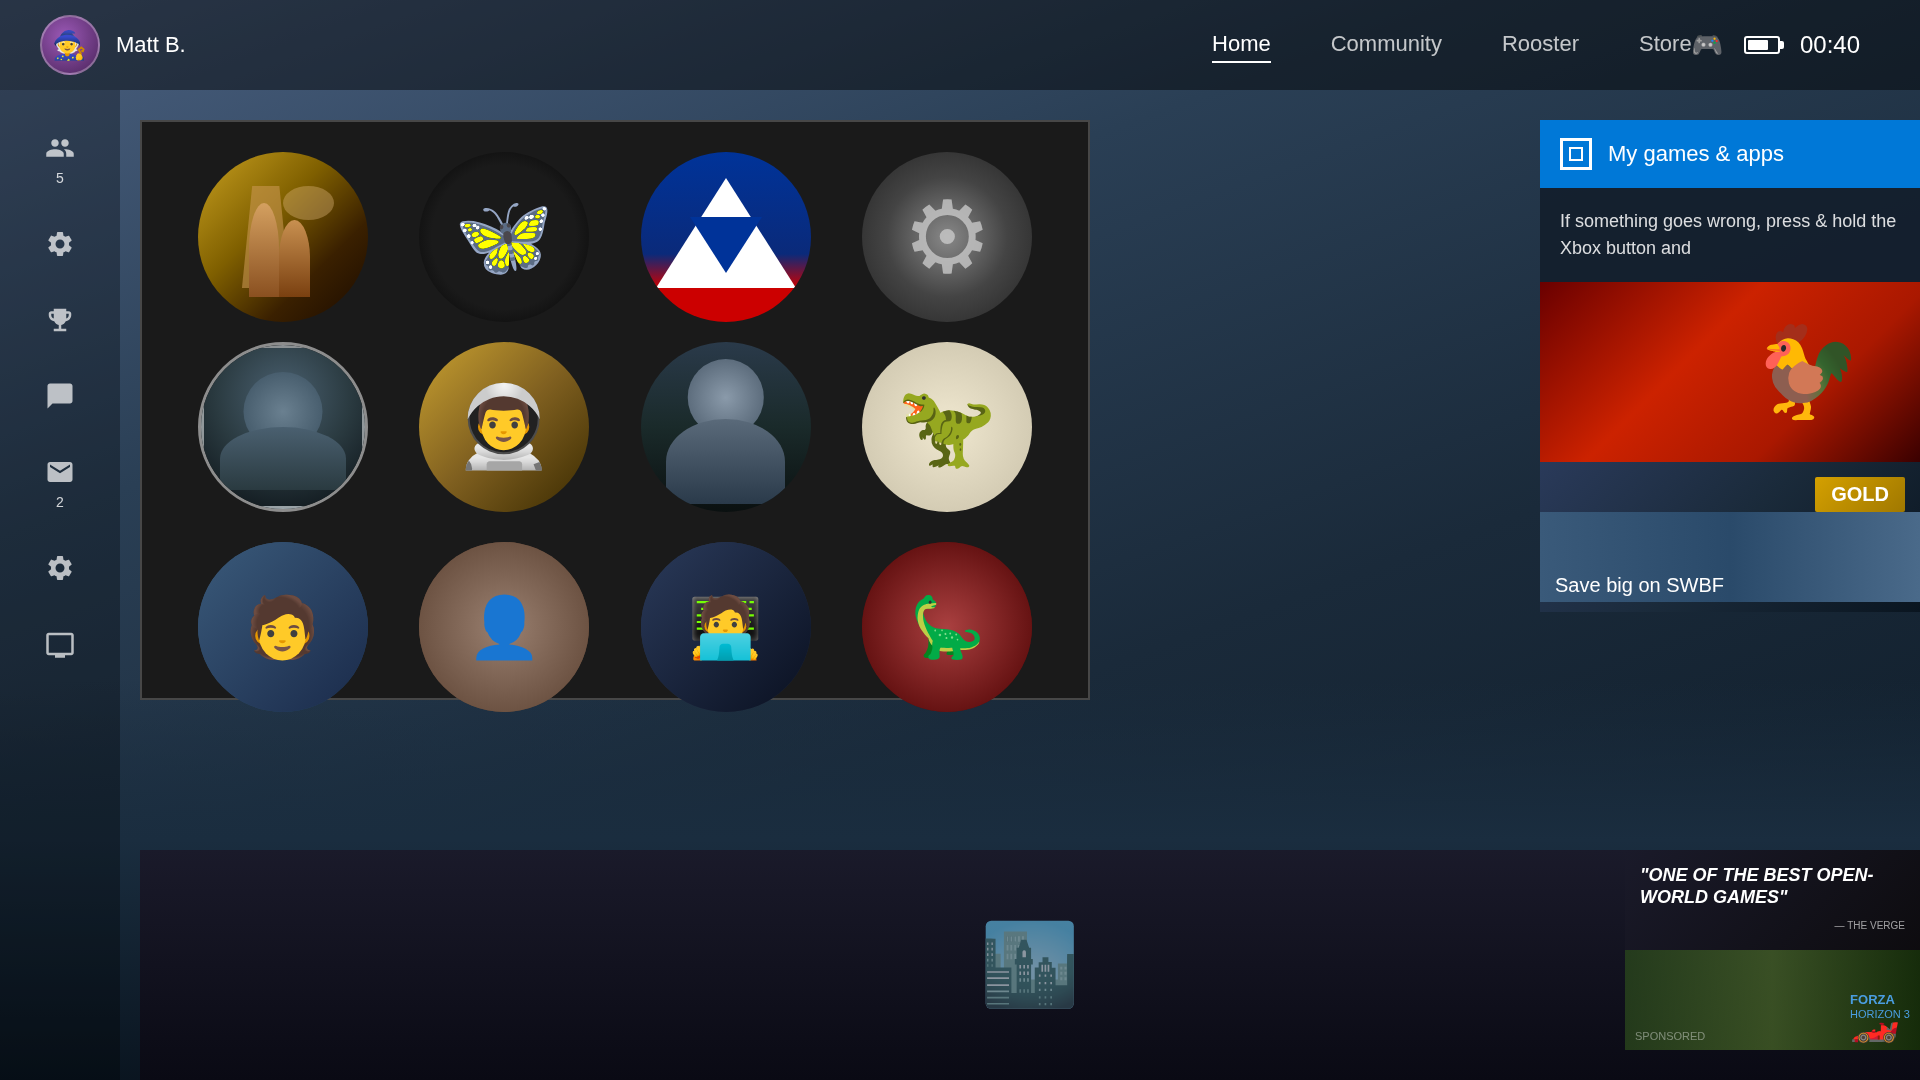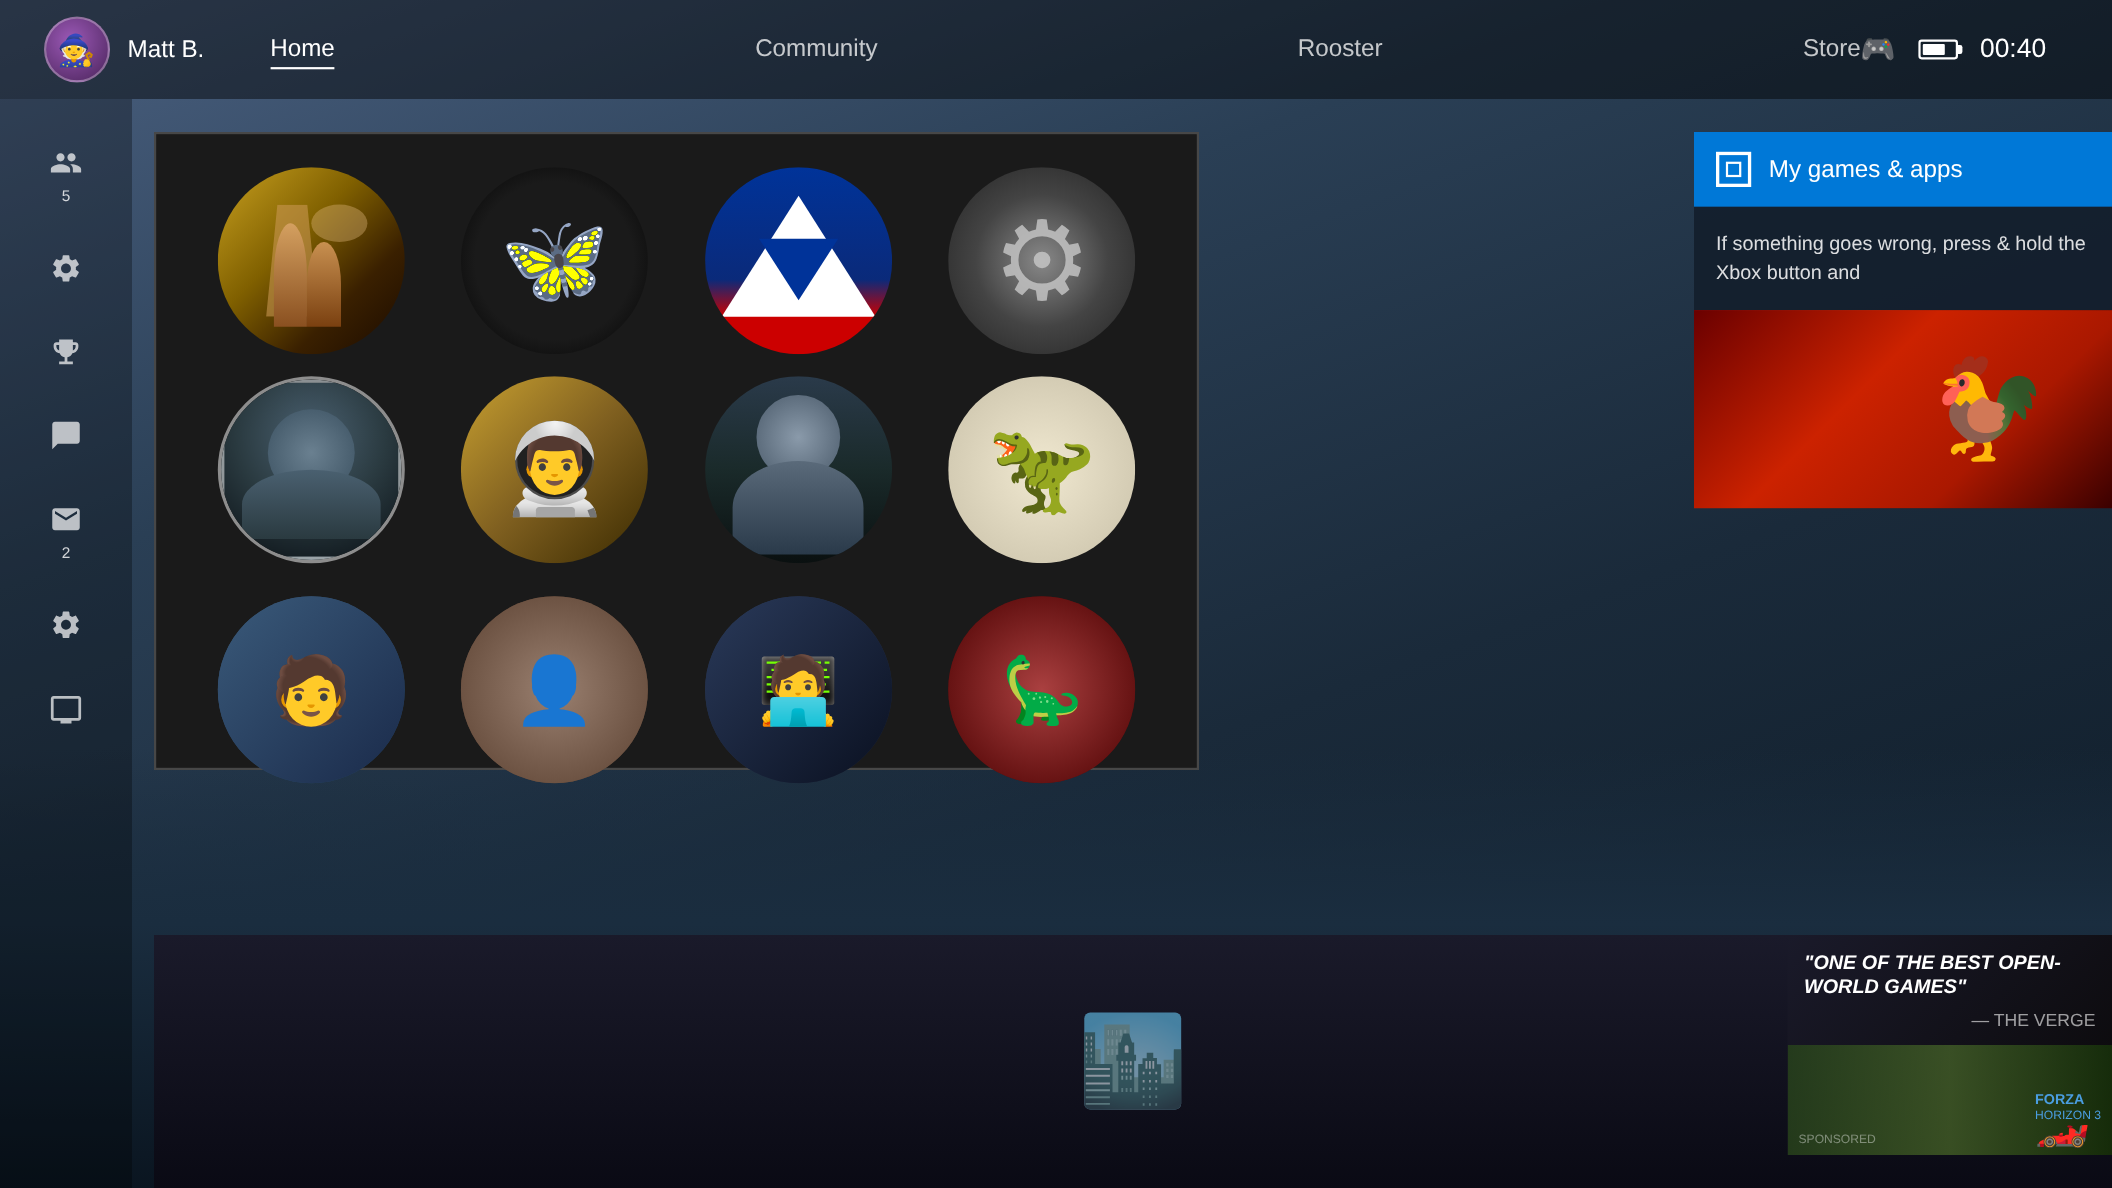--- a/index.html
+++ b/index.html
@@ -67,8 +67,9 @@
     }
     .nav-items {
       display: flex;
+      gap: 60px;
       flex: 1;
-      justify-content: space-between;
+      justify-content: flex-end;
     }
     .nav-item {
       color: rgba(255,255,255,0.75);

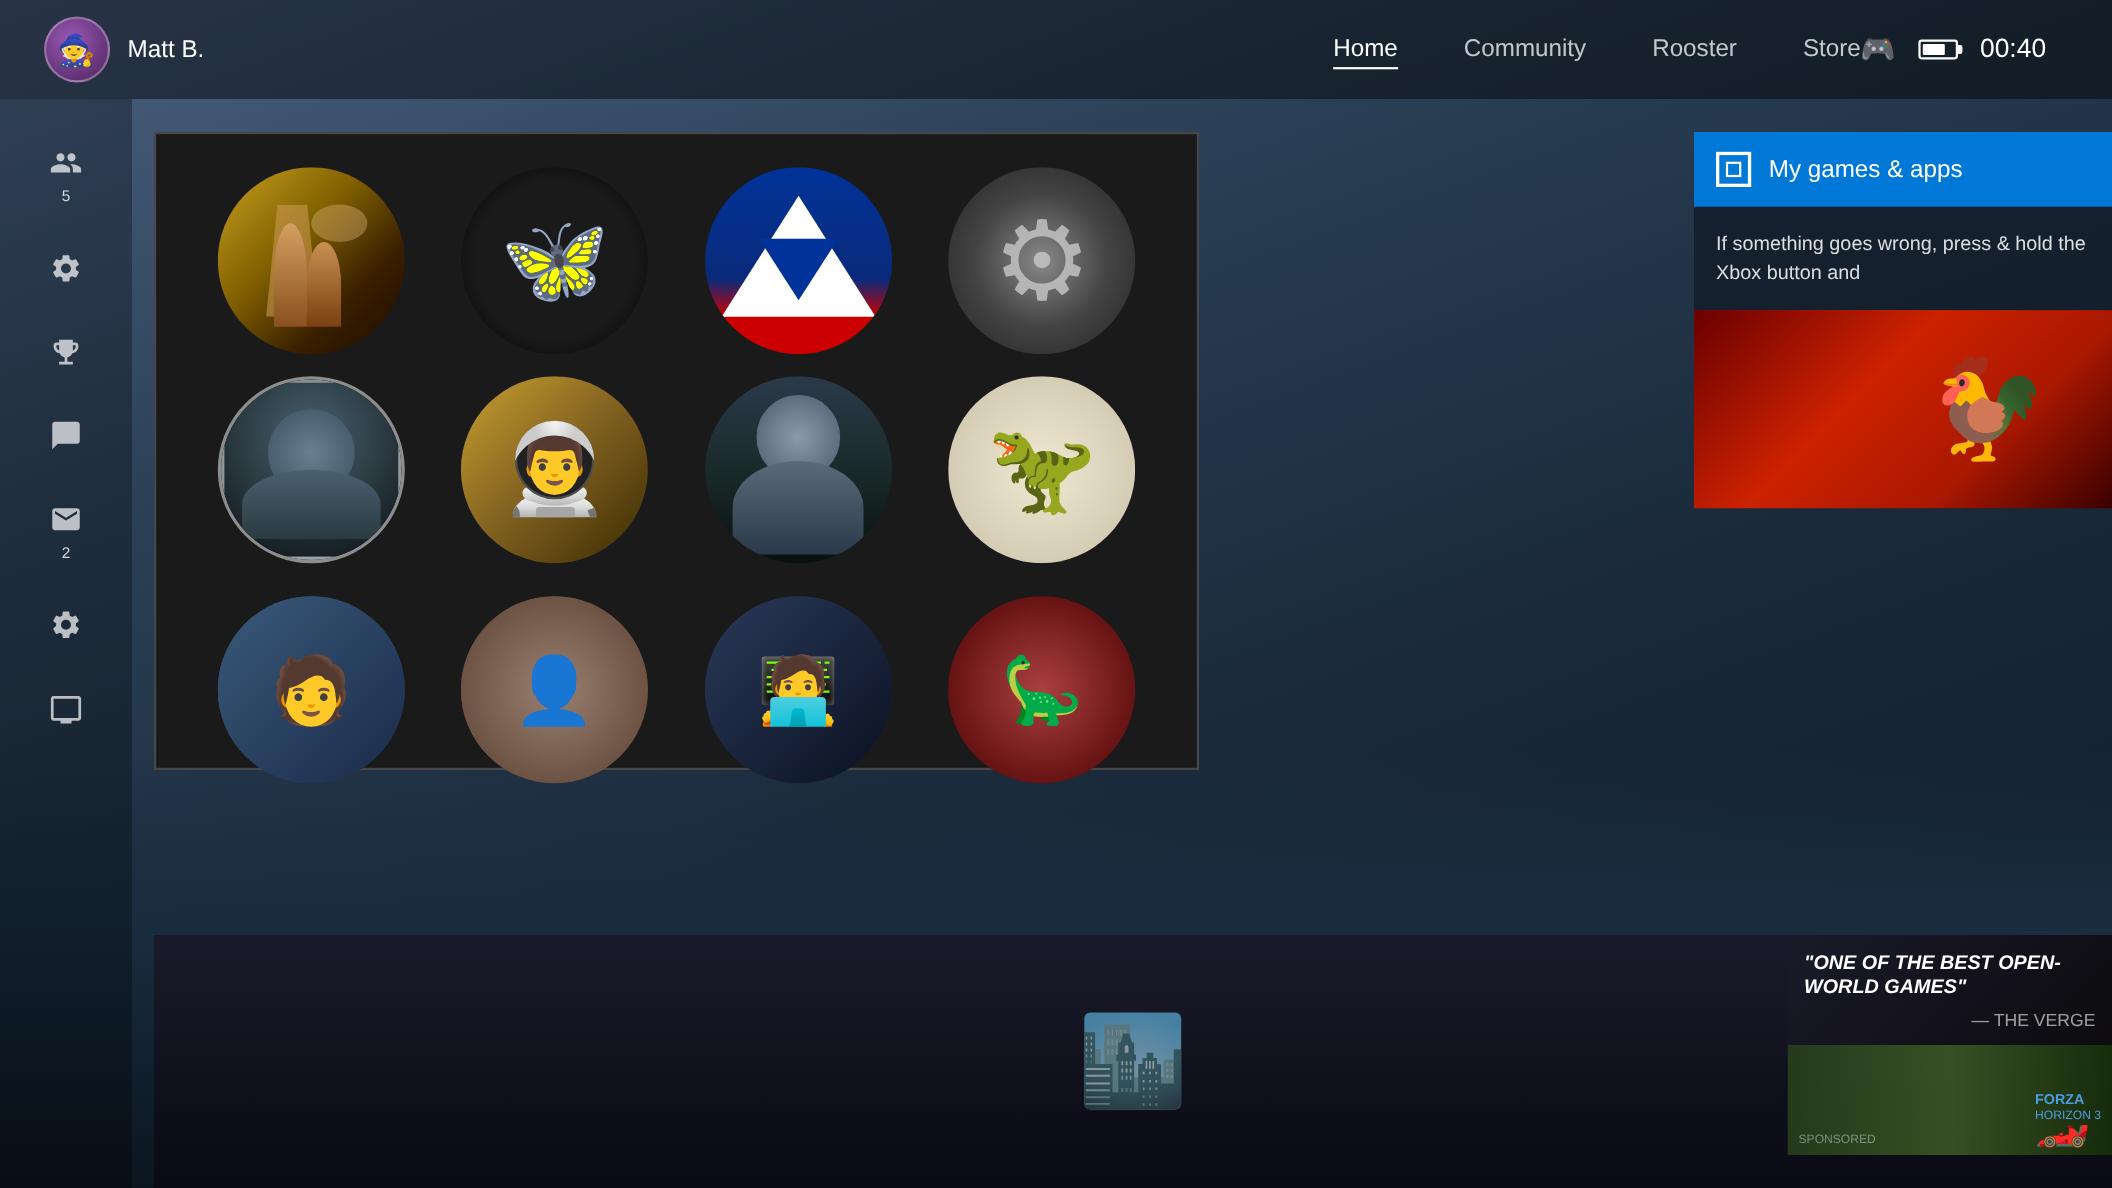--- a/index.html
+++ b/index.html
@@ -692,6 +692,13 @@
       <div style="position:absolute;top:0;right:0;width:60%;height:100%;display:flex;align-items:center;justify-content:center;font-size:90px;">🐓</div>
     </div>
 
+    <div class="gold-card">
+      <div class="gold-bg"></div>
+      <div style="position:absolute;top:0;left:0;right:0;bottom:0;background:linear-gradient(135deg,#2a3a5a 0%,#1a2a3a 50%,#0a1520 100%);"></div>
+      <div class="gold-badge">GOLD</div>
+      <div style="position:absolute;bottom:10px;left:0;right:0;height:60%;background:linear-gradient(90deg,#3a5a7a,#2a4a6a,#4a6a8a);"></div>
+      <span class="gold-label">Save big on SWBF</span>
+    </div>
   </div>
 
   <div class="bottom-row">

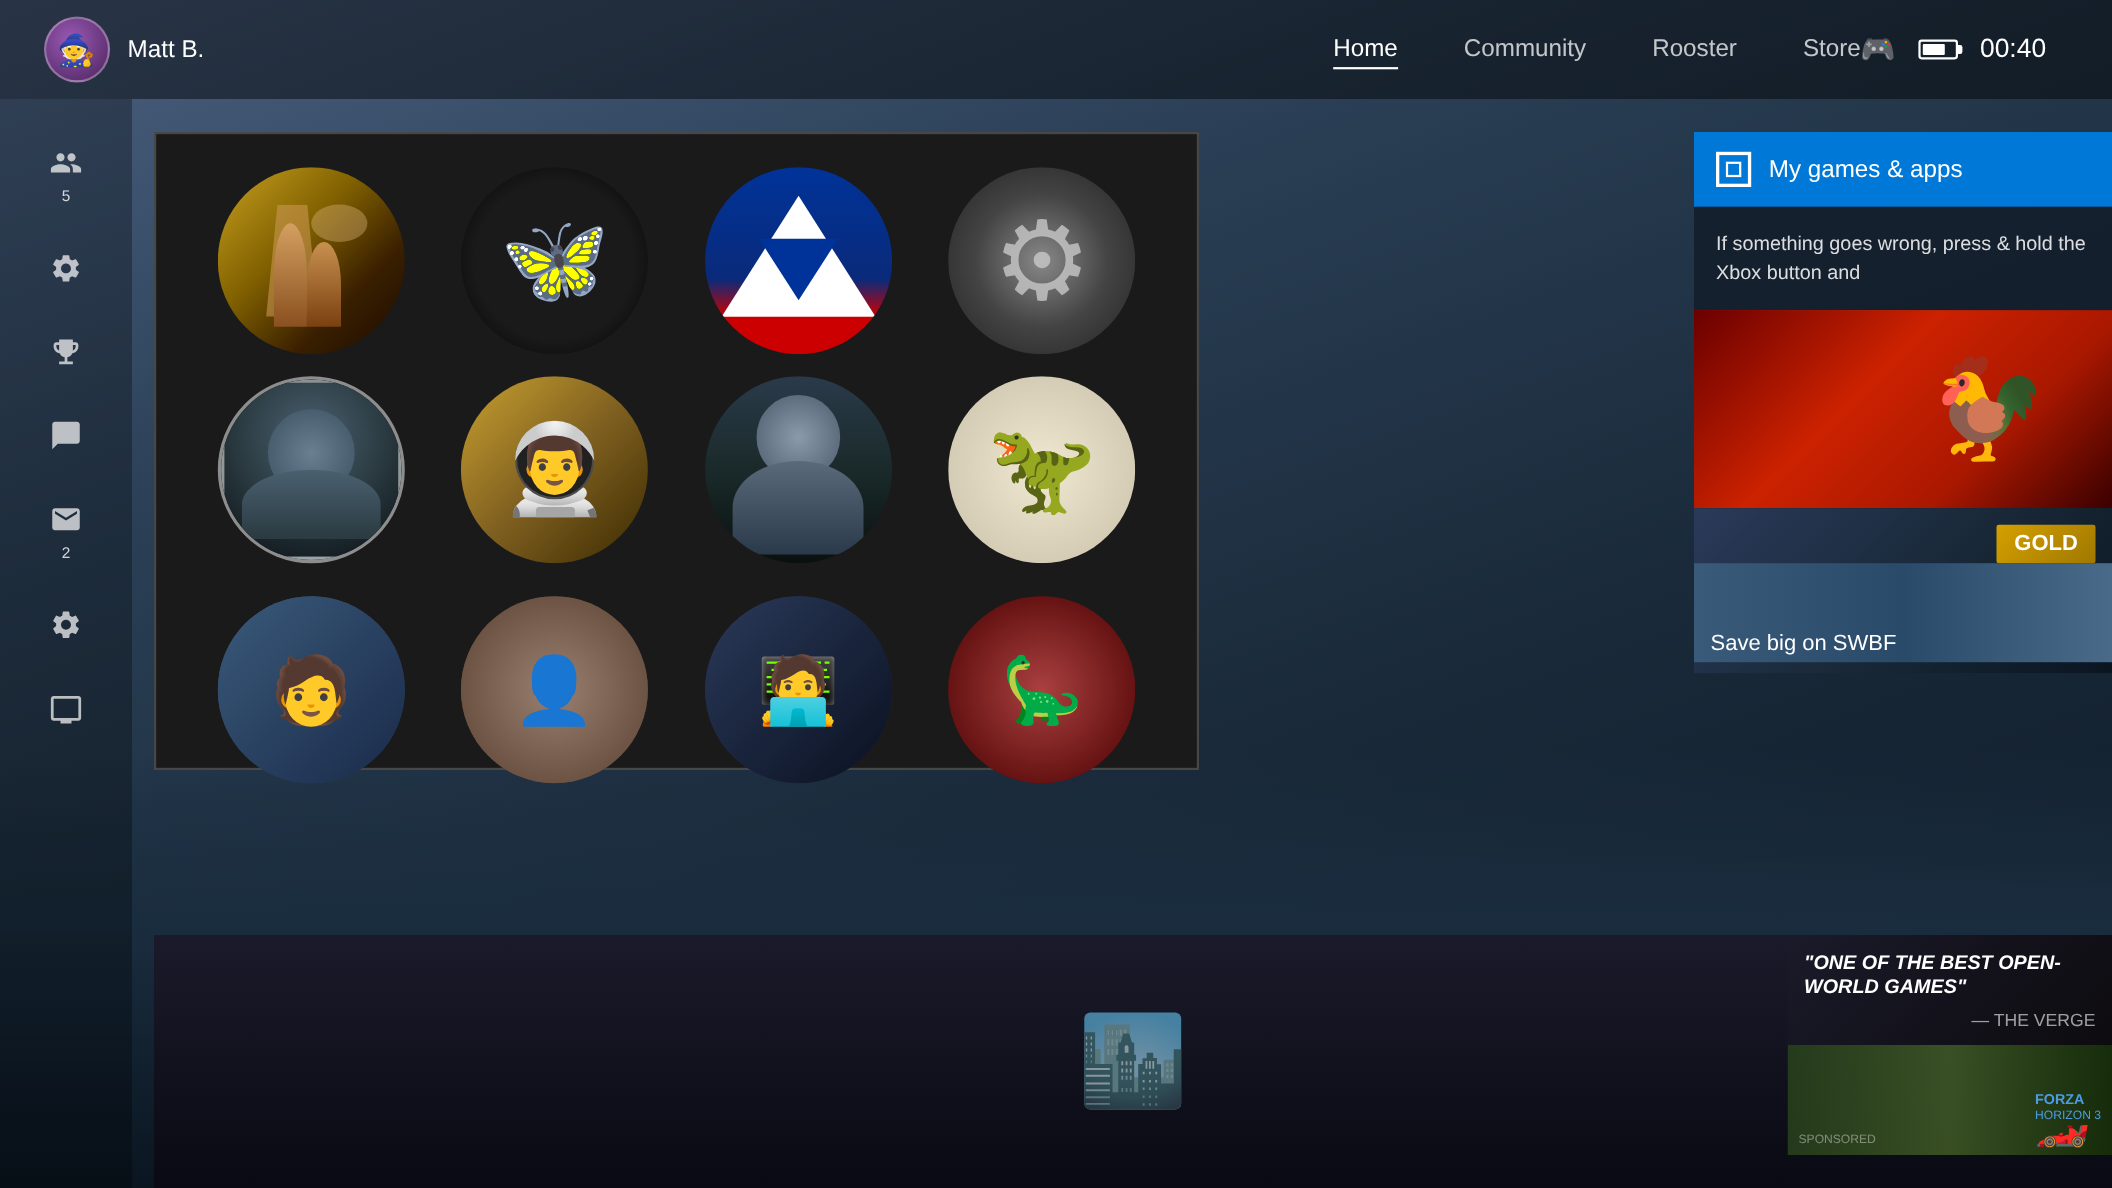--- a/index.html
+++ b/index.html
@@ -734,7 +734,7 @@
       <div class="forza-quote">
         <span>"ONE OF THE BEST OPEN-WORLD GAMES"</span>
       </div>
-      <div style="position:absolute;top:70px;right:15px;color:rgba(255,255,255,0.6);font-size:16px;">— THE VERGE</div>
+      <div style="position:absolute;top:70px;right:15px;color:rgba(255,255,255,0.6);font-size:10px;">— THE VERGE</div>
       <div style="position:absolute;bottom:30px;right:10px;">
         <div style="color:#4a9de0;font-size:13px;font-weight:700;line-height:1.2;">FORZA</div>
         <div style="color:#4a9de0;font-size:11px;font-weight:400;">HORIZON 3</div>

